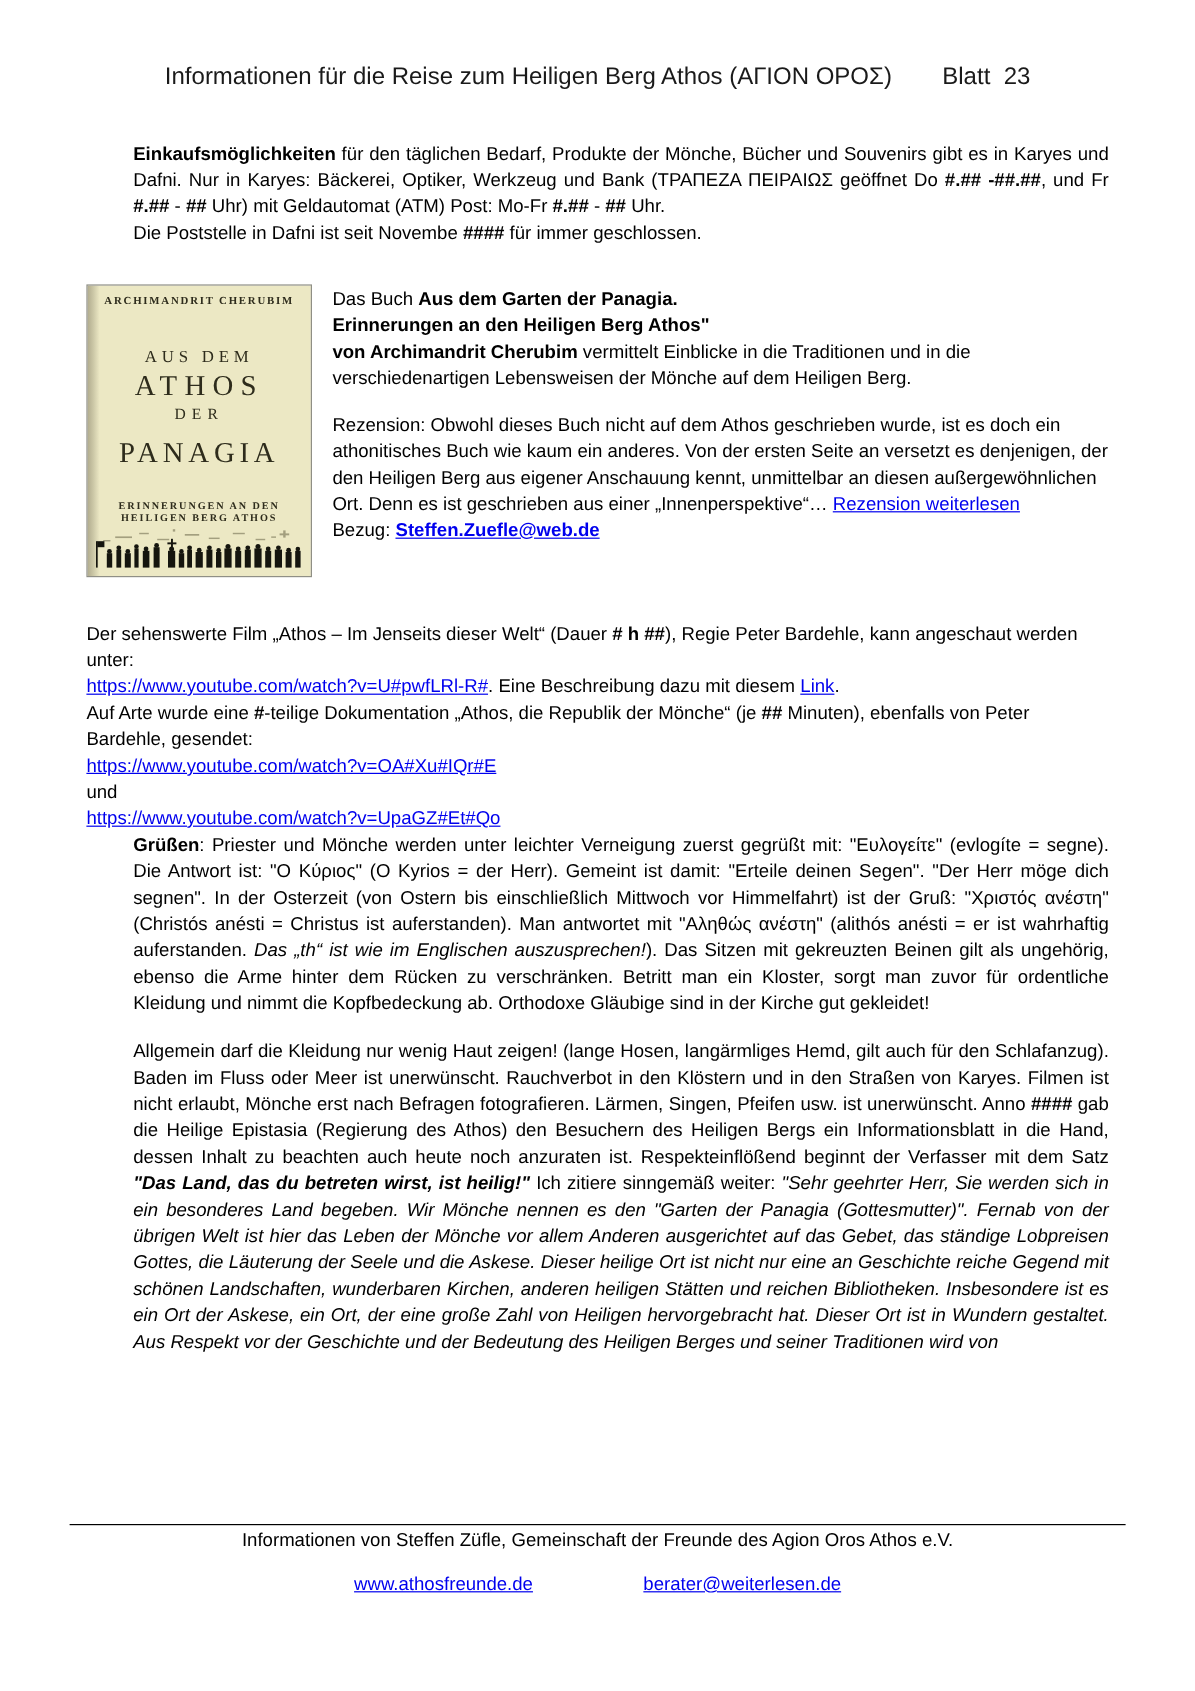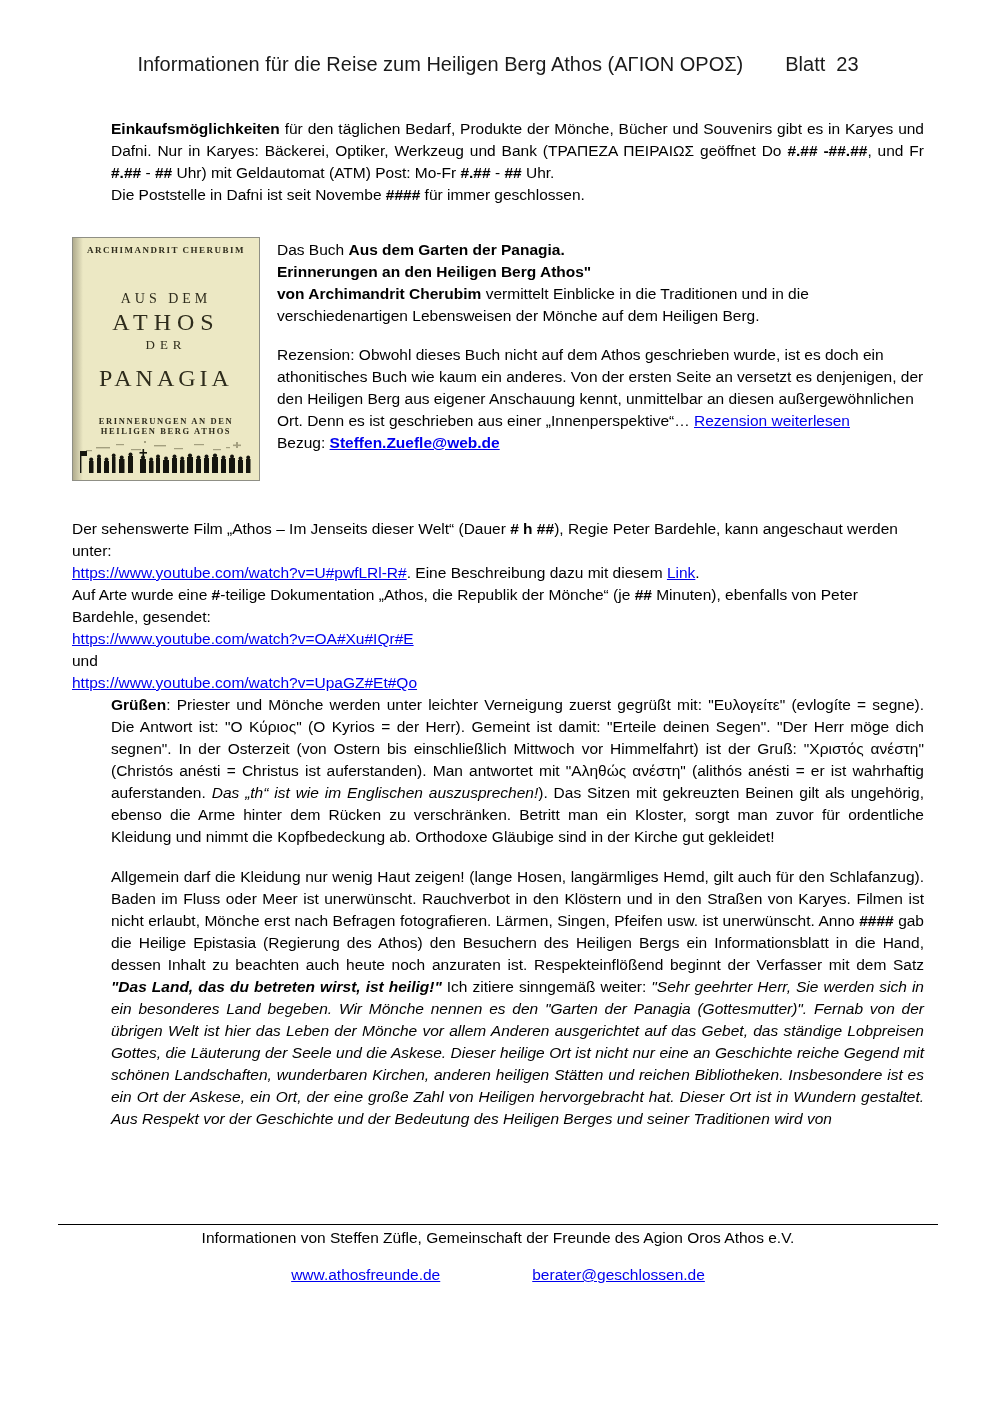--- a/index.html
+++ b/index.html
@@ -42,7 +42,7 @@
   #tips-heading{margin-top:42px;font-weight:bold;}
   #clothing{margin-top:18px;}
   
-  .footer{position:absolute;left:0;right:0;top:1224px;}
+  .footer{position:absolute;left:0;right:0;top:1270px;}
   .hr{border-top:1.5px solid #000;margin:0 58px;}
   .footer-text{text-align:center;font-size:15.5px;line-height:22px;margin-top:2px;}
   .footer-links{display:flex;justify-content:center;gap:92px;margin-top:17px;font-size:15.5px;}

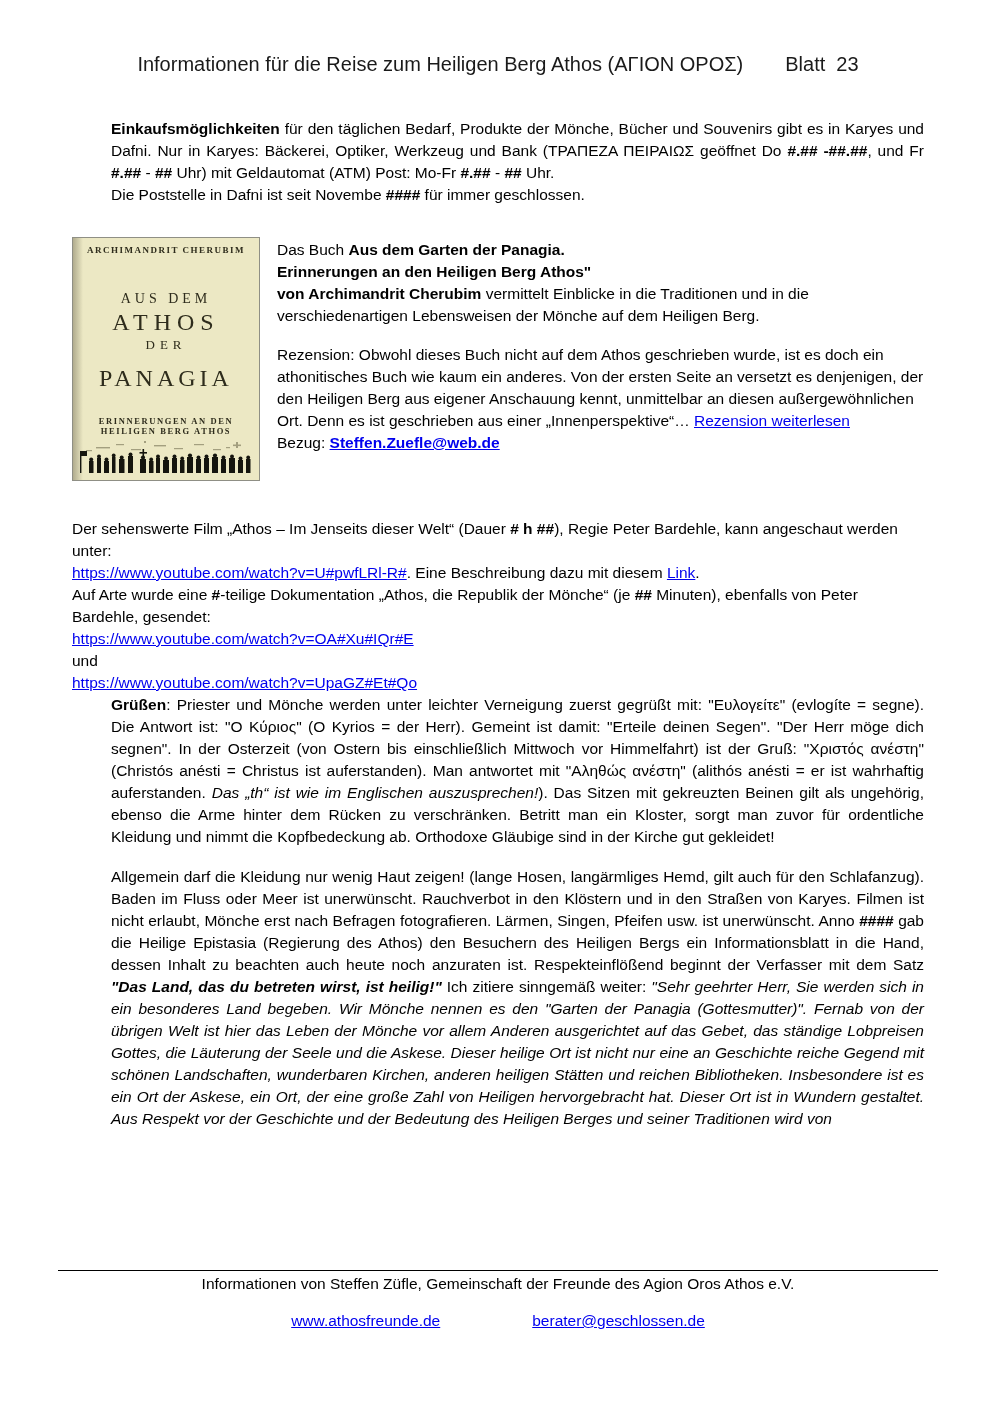--- a/index.html
+++ b/index.html
@@ -156,7 +156,7 @@
   <div class="footer-text">Informationen von Steffen Züfle, Gemeinschaft der Freunde des Agion Oros Athos e.V.</div>
   <div class="footer-links">
     <a class="link" href="#">www.athosfreunde.de</a>
-    <a class="link" href="#">berater@geschlossen.de</a>
+    <a class="link" href="#">berater@weiterlesen.de</a>
   </div>
 </div>
 

